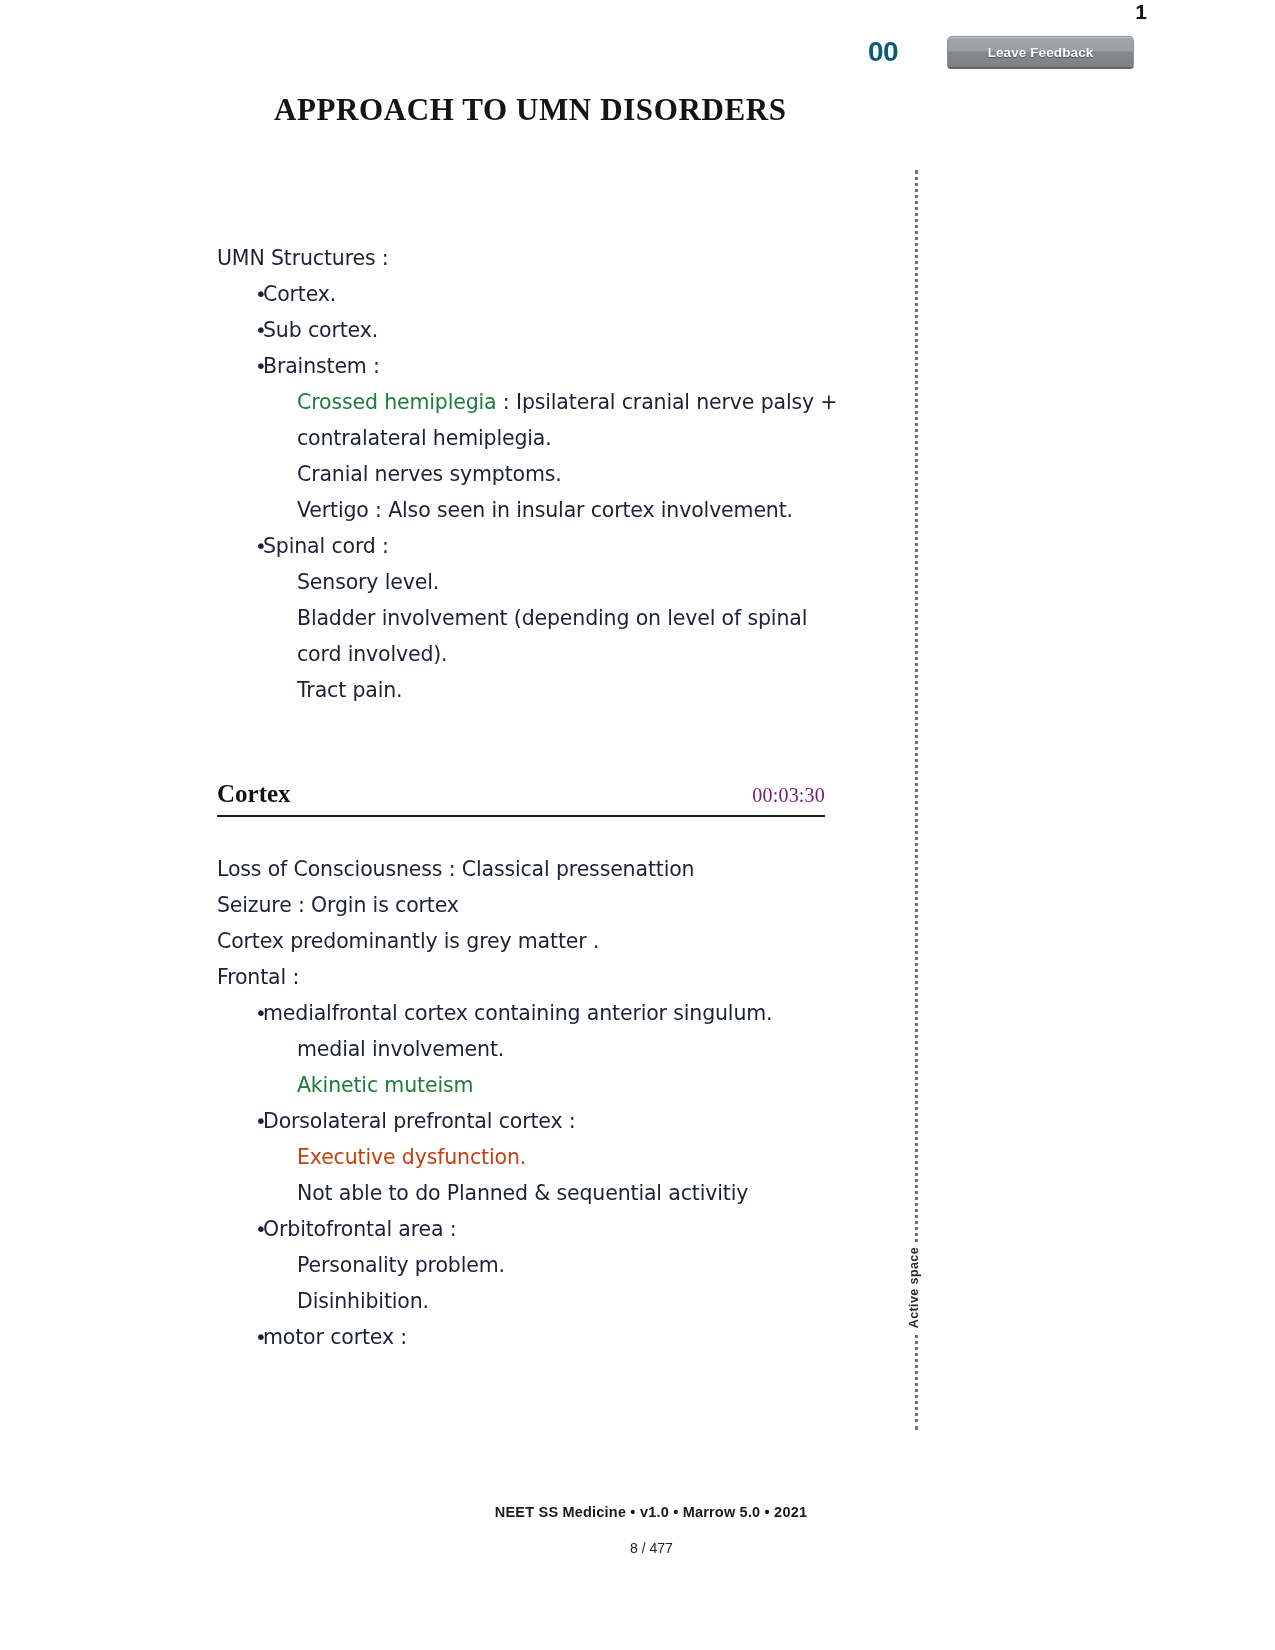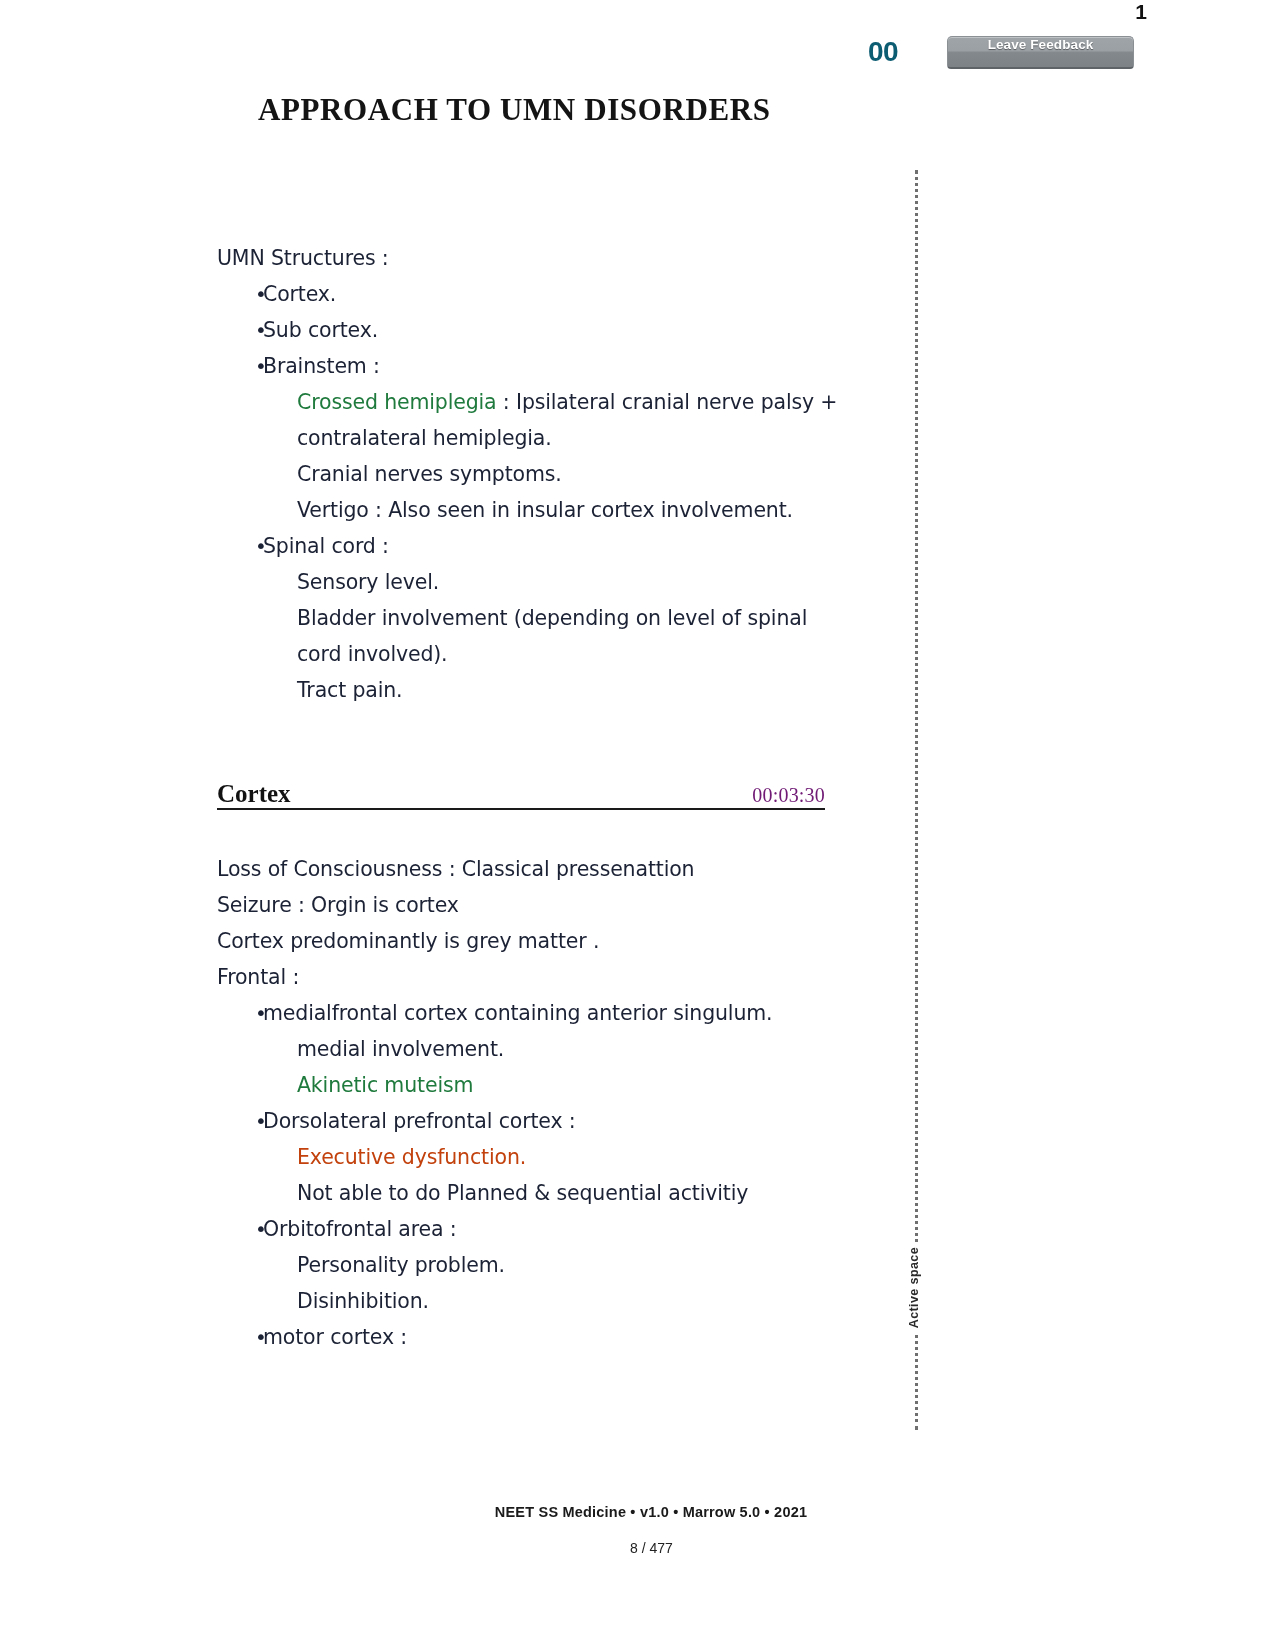--- a/index.html
+++ b/index.html
@@ -51,7 +51,7 @@
     border-bottom: 2px solid #5d6367;
     box-shadow: inset 0 1px 0 rgba(255,255,255,0.35);
     display: flex;
-    align-items: flex-start;
+    align-items: center;
     justify-content: center;
     cursor: pointer;
   }

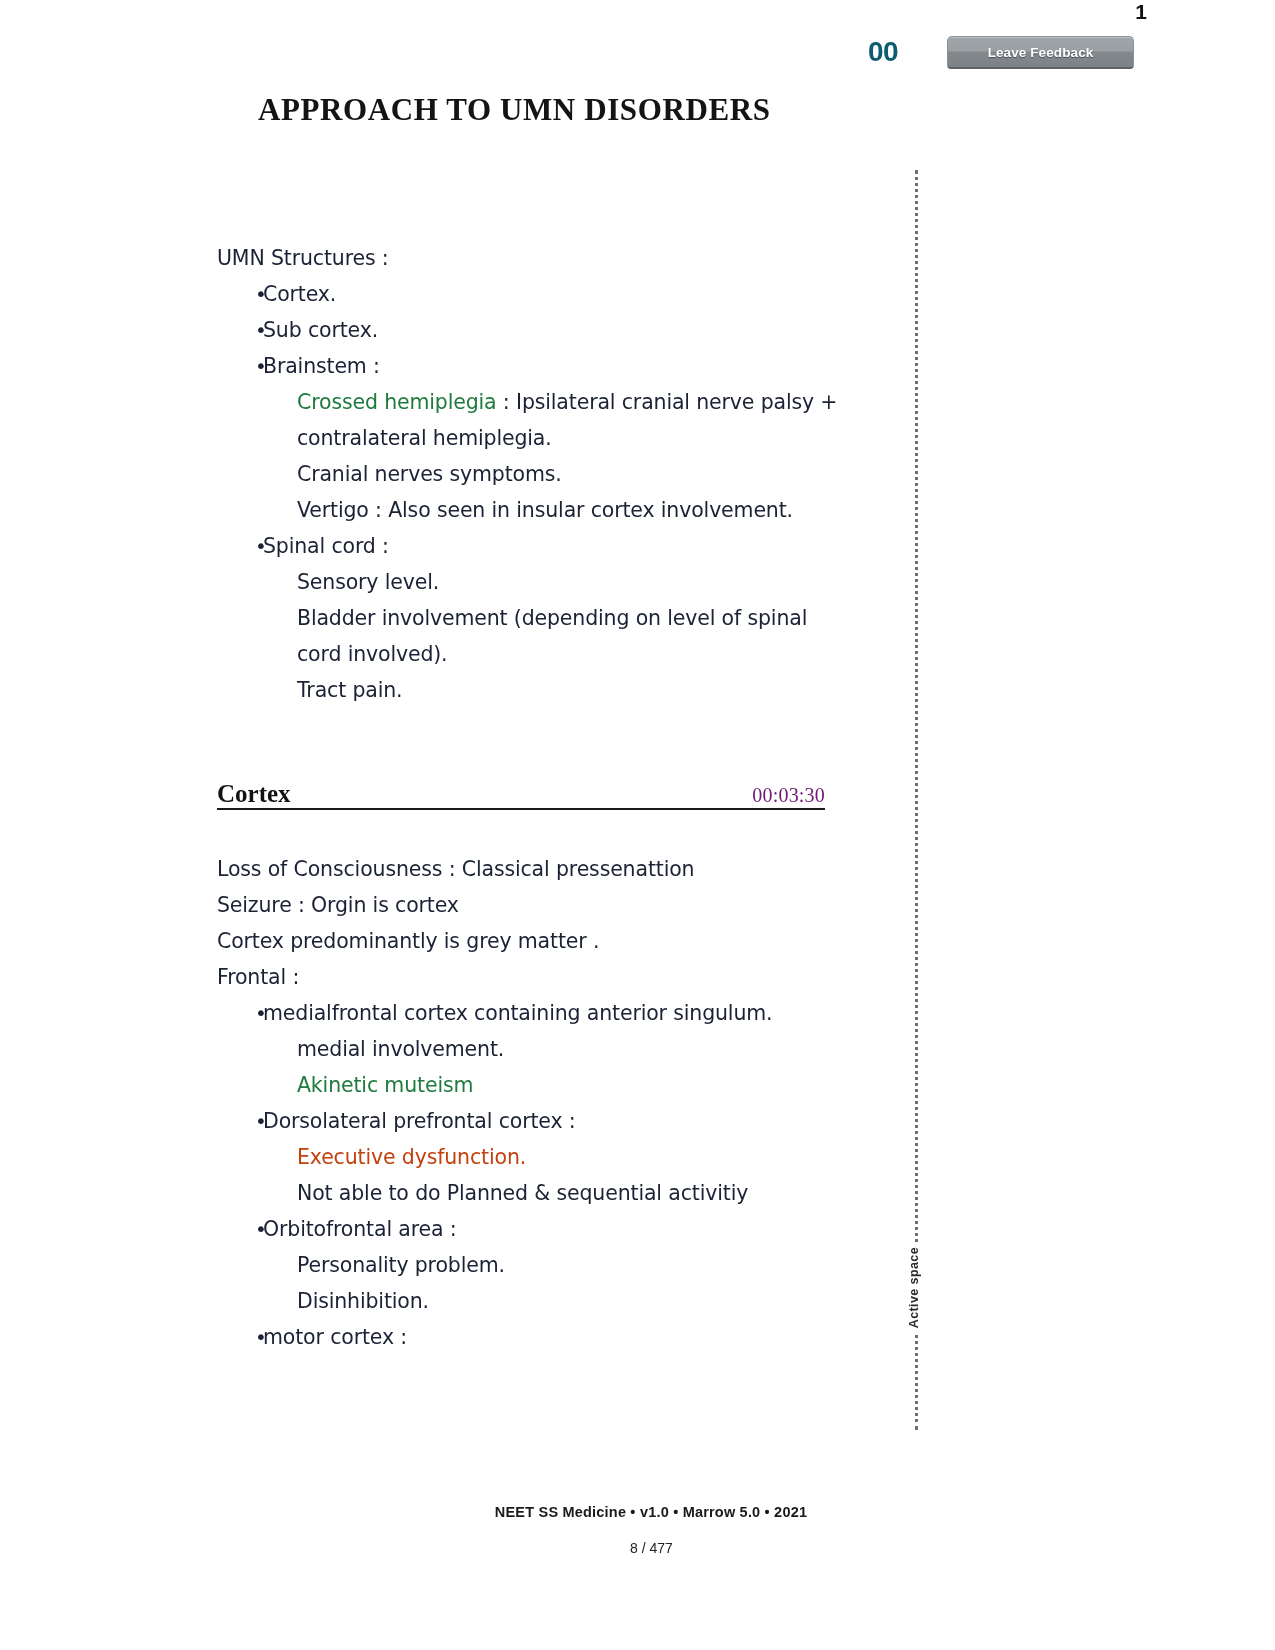--- a/index.html
+++ b/index.html
@@ -67,7 +67,7 @@
   
   .doc-title {
     position: absolute;
-    left: 258px; top: 92px;
+    left: 274px; top: 92px;
     font-family: "Liberation Serif", "DejaVu Serif", serif;
     font-size: 31px;
     font-weight: bold;

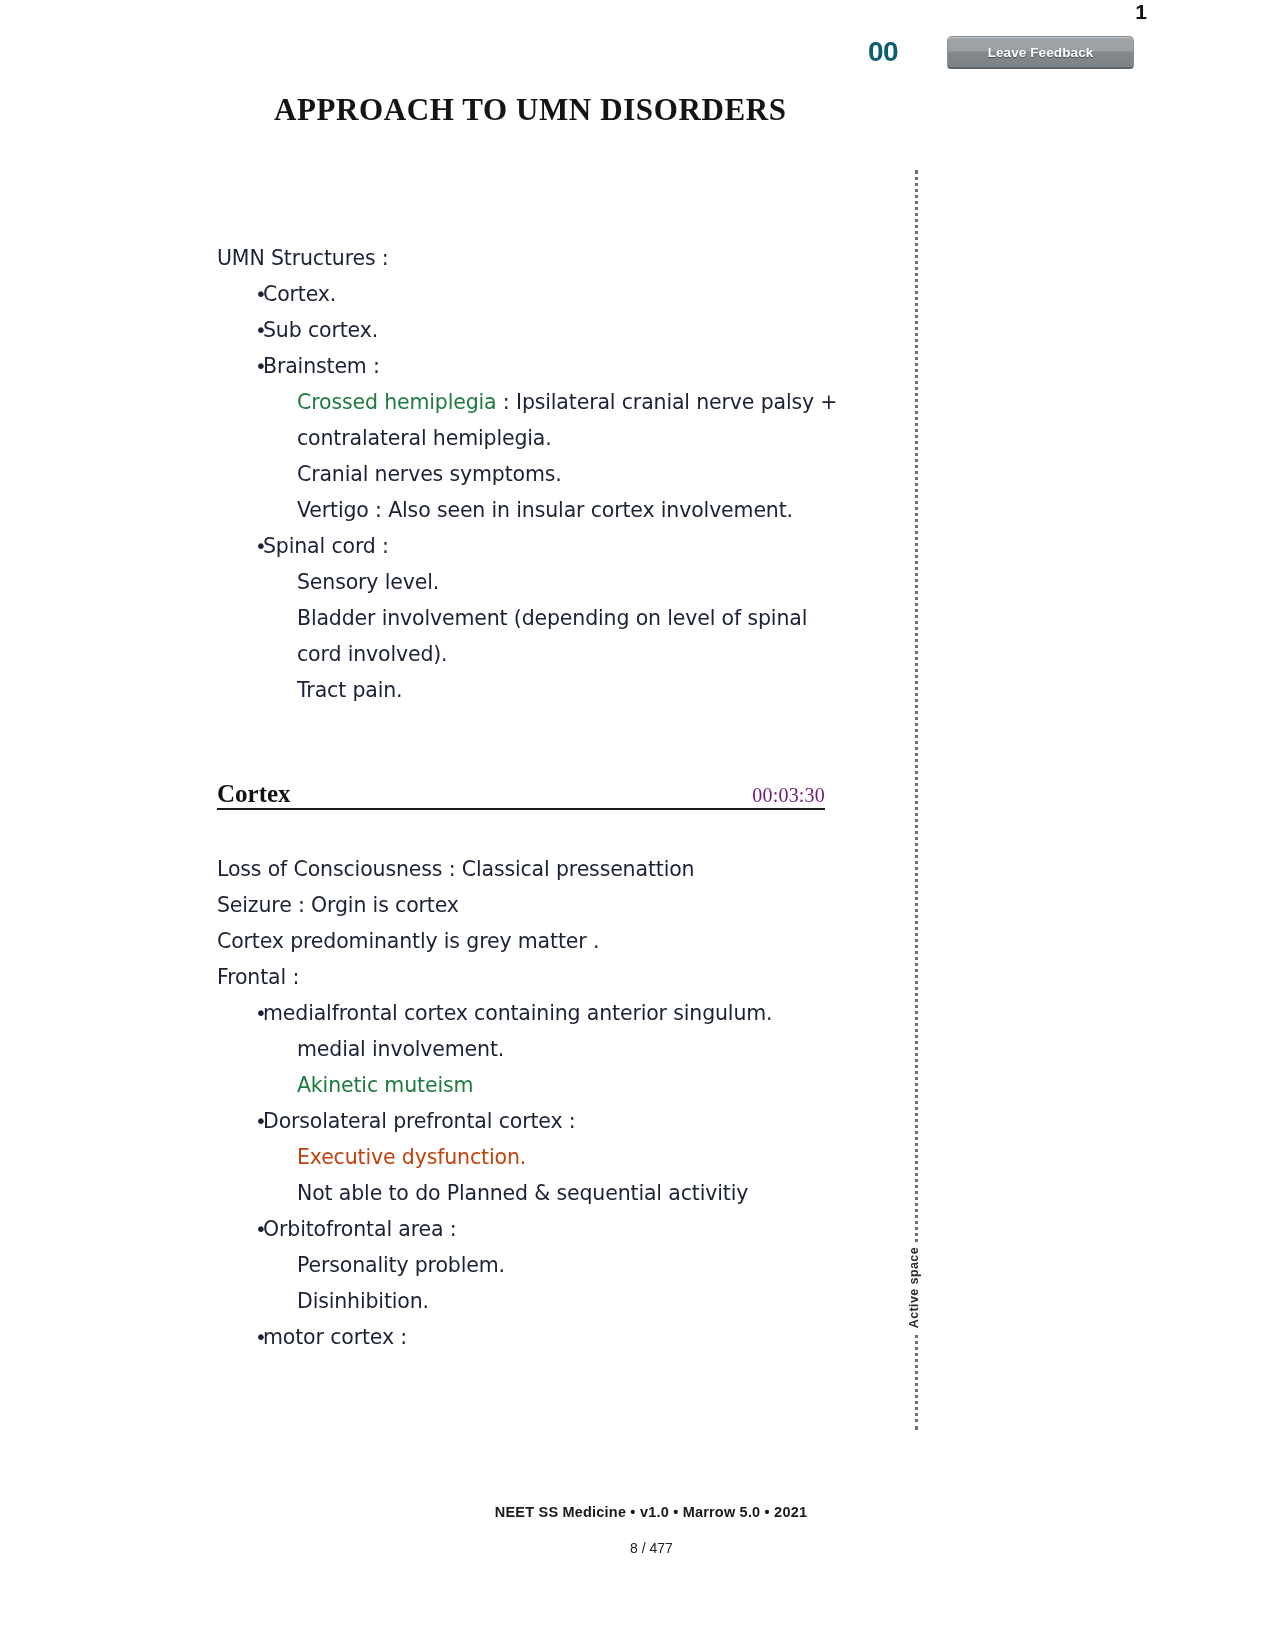--- a/index.html
+++ b/index.html
@@ -120,6 +120,7 @@
     left: 217px; top: 780px;
     width: 608px;
     border-bottom: 2px solid #1a1a1a;
+    padding-bottom: 7px;
     display: flex;
     align-items: baseline;
     justify-content: space-between;

